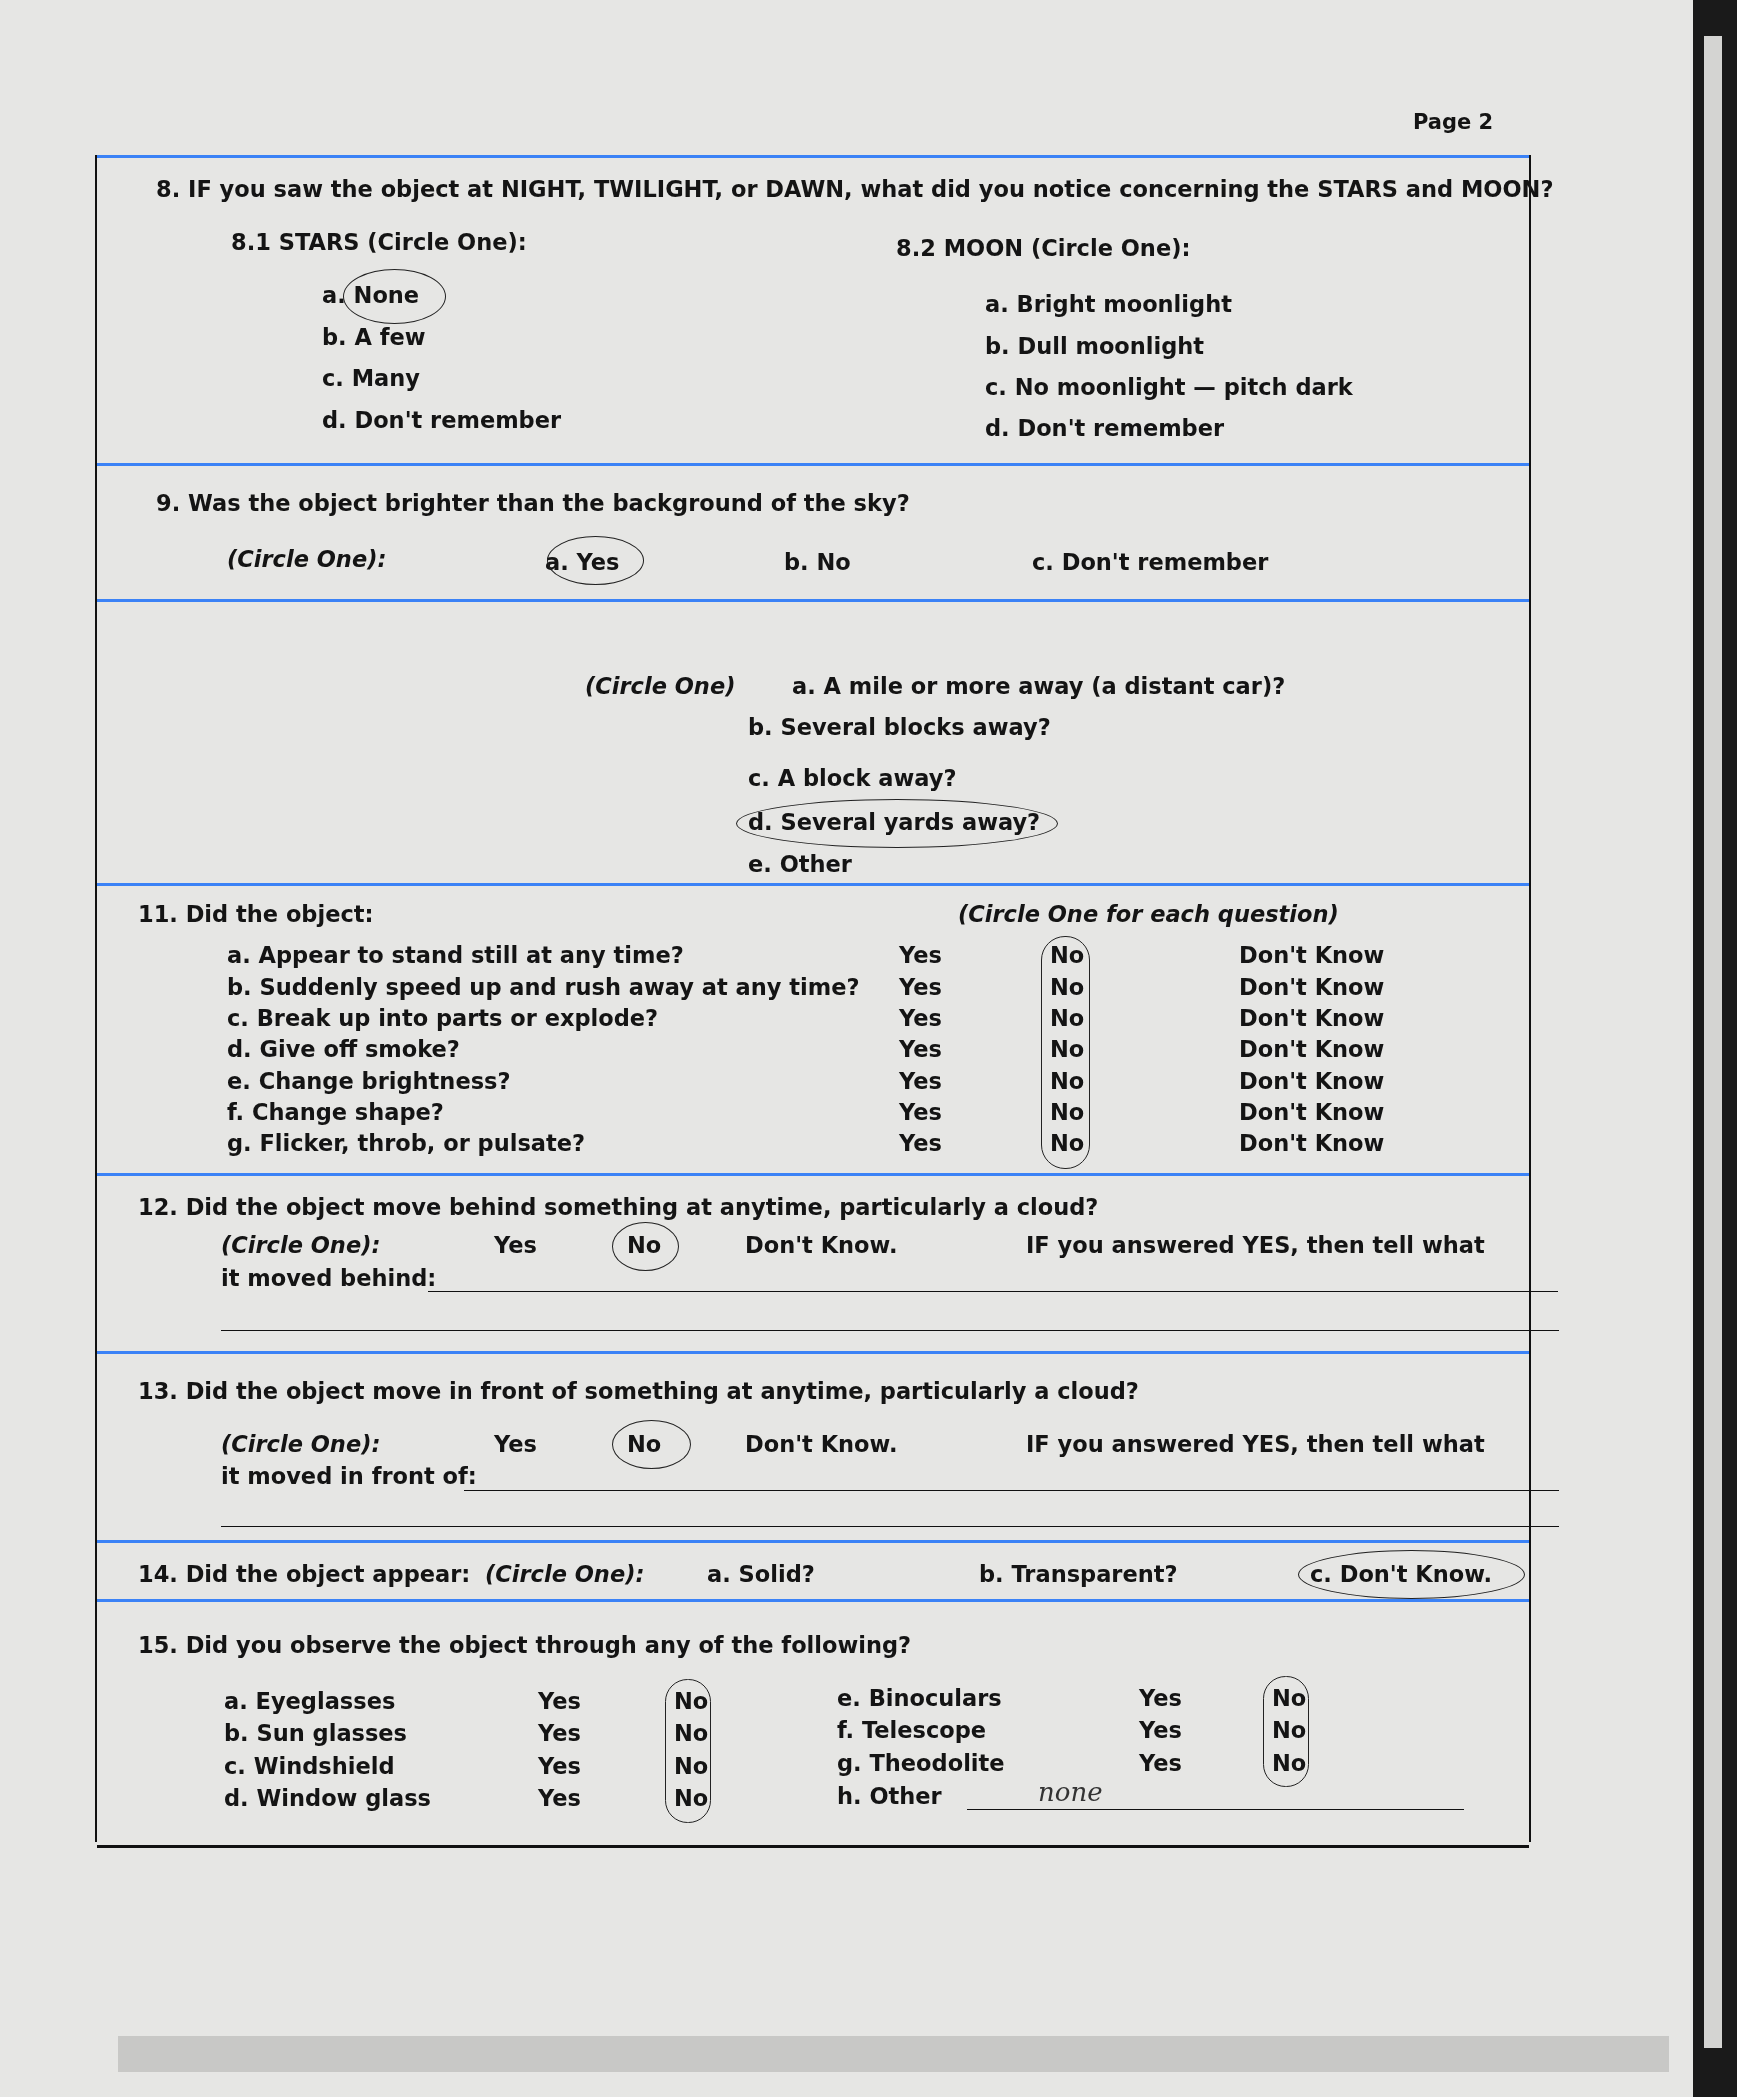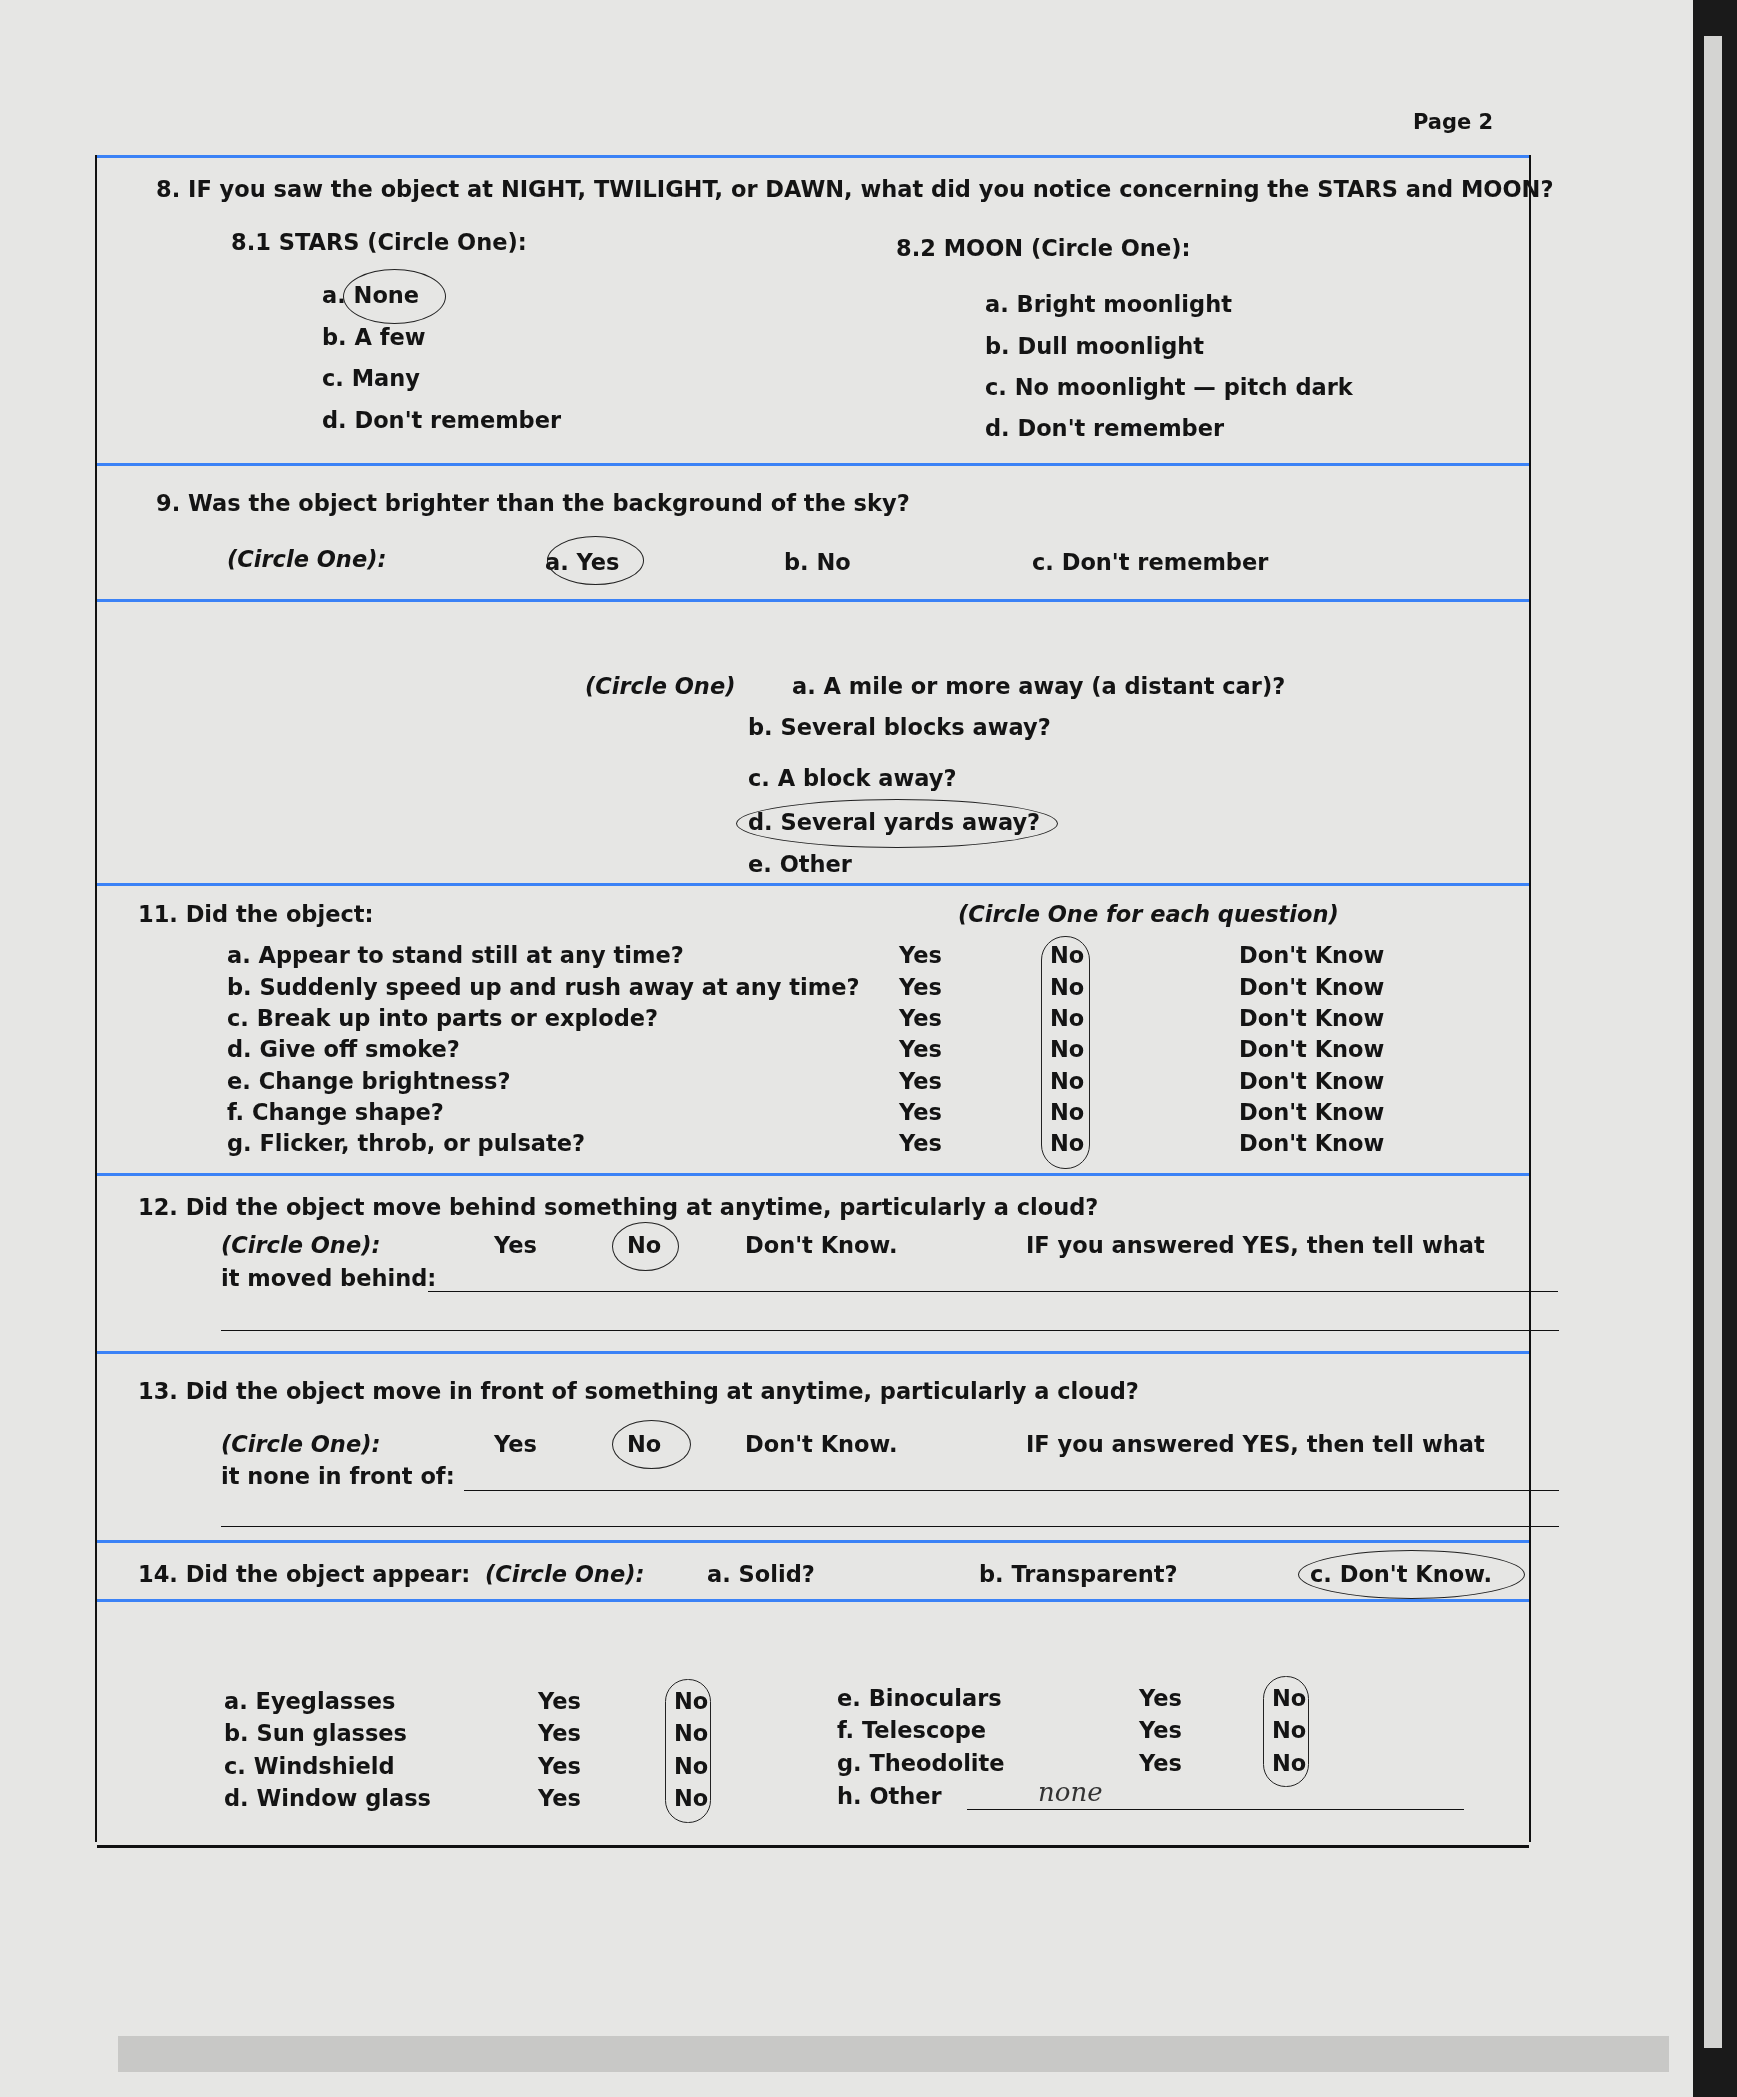--- a/index.html
+++ b/index.html
@@ -118,7 +118,7 @@
     <div class="circ" style="left:515px;top:66px;width:77px;height:47px;"></div>
     <div class="t" style="left:648px;top:77px;">Don't Know.</div>
     <div class="t" style="left:929px;top:77px;">IF you answered YES, then tell what</div>
-    <div class="t" style="left:124px;top:109px;">it none in front of:</div>
+    <div class="t" style="left:124px;top:109px;">it moved in front of:</div>
     <div class="line" style="left:367px;top:136px;width:1095px;"></div>
     <div class="line" style="left:124px;top:172px;width:1338px;"></div>
   </div>

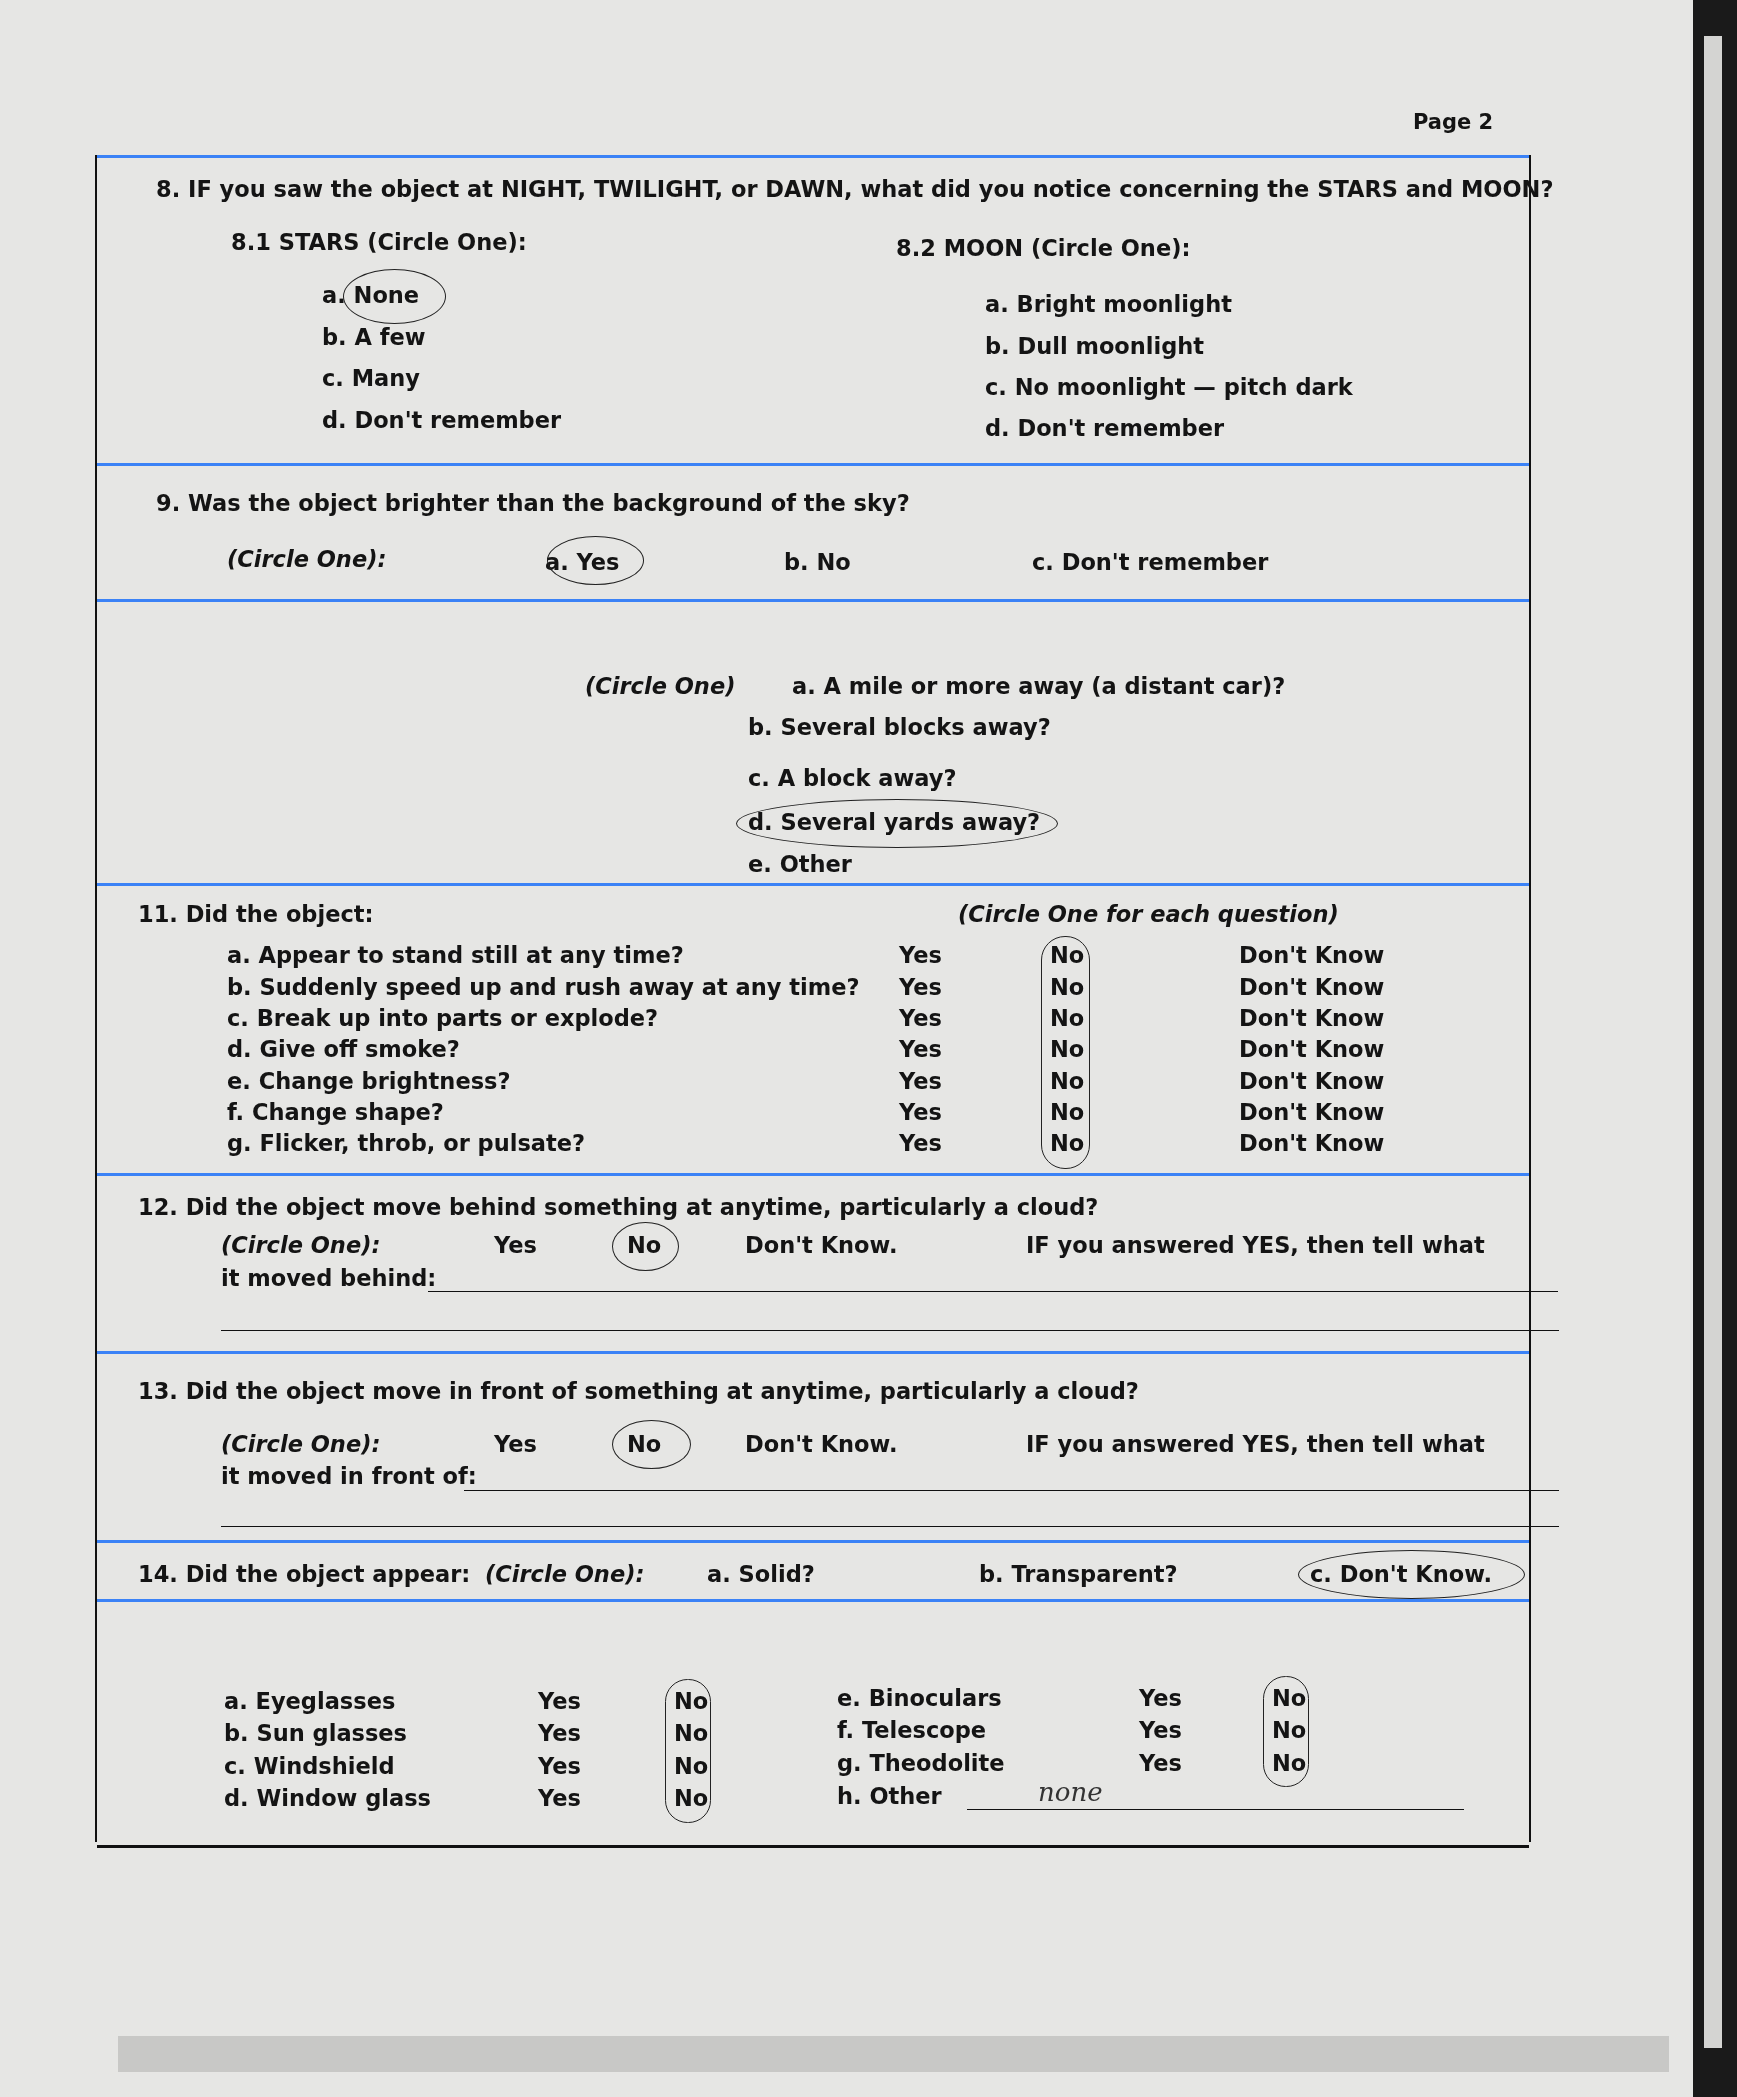--- a/index.html
+++ b/index.html
@@ -133,6 +133,7 @@
   </div>
 
   <div class="sec" style="top:1444px;height:243px;border-bottom:3px solid #111;">
+    <div class="t" style="left:41px;top:30px;">15.  Did you observe the object through any of the following?</div>
     <div class="t" style="left:127px;top:86px;">a.  Eyeglasses</div>
     <div class="t" style="left:127px;top:118px;">b.  Sun glasses</div>
     <div class="t" style="left:127px;top:151px;">c.  Windshield</div>

